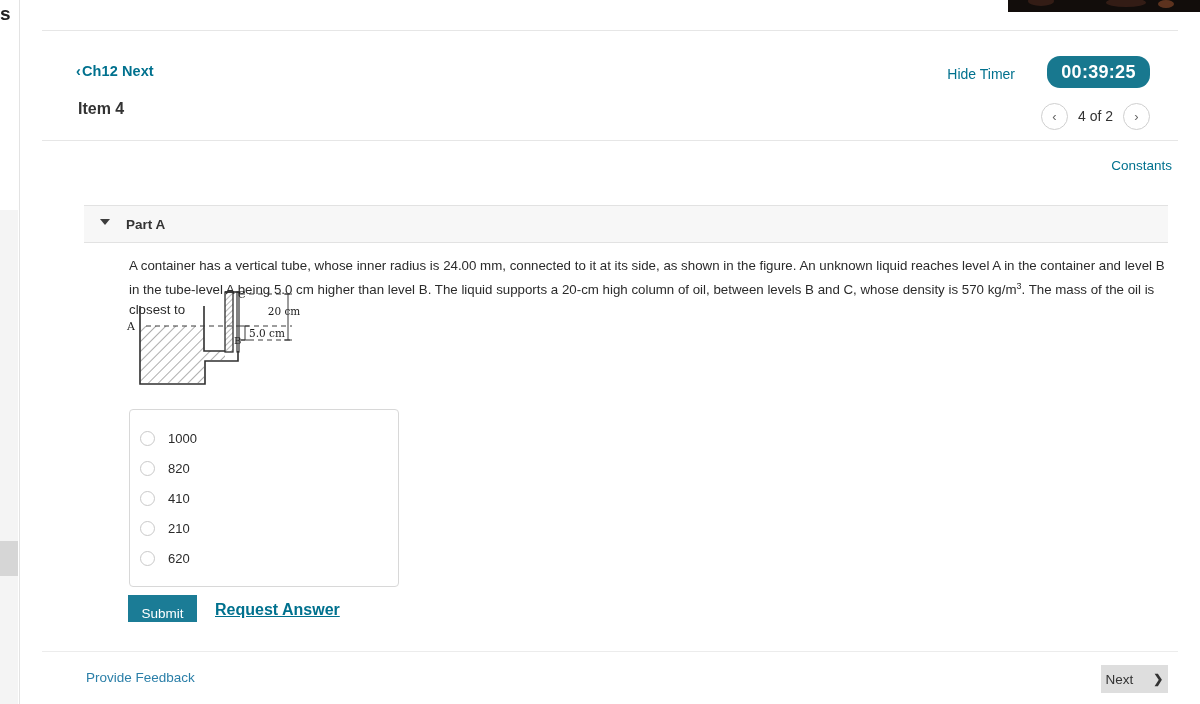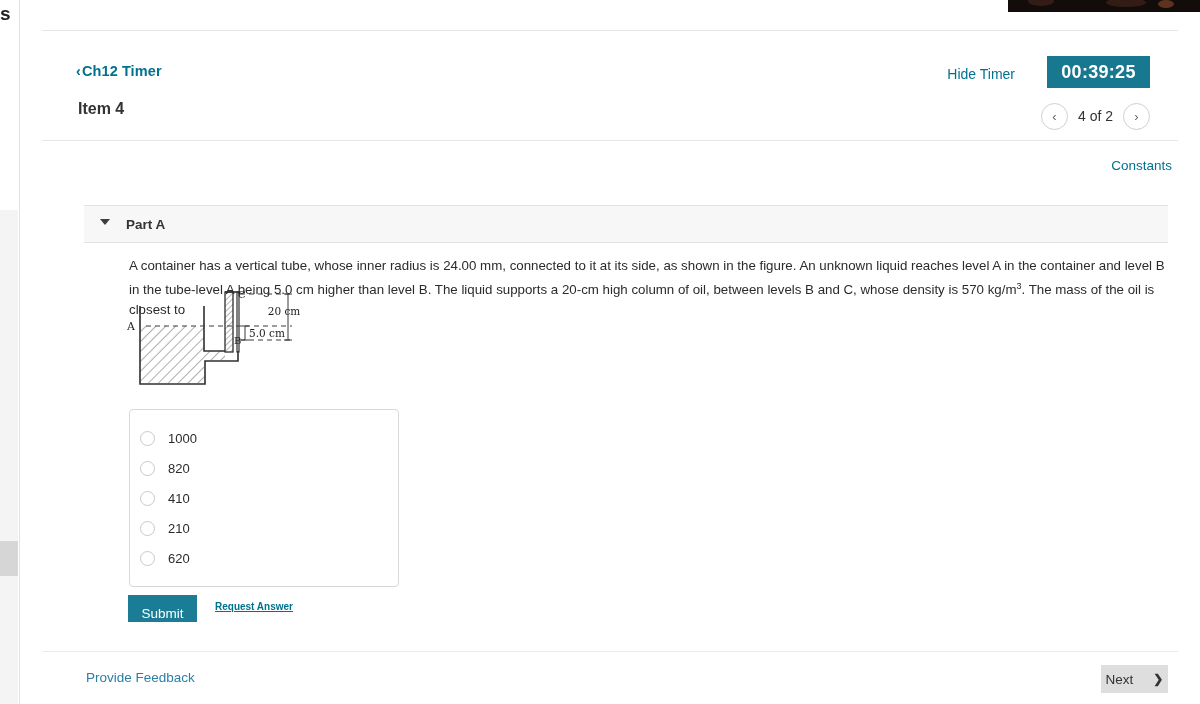--- a/index.html
+++ b/index.html
@@ -328,7 +328,7 @@
 
     <div class="assign-head">
       <div class="back-link">
-        <span class="chev">‹</span><span>Ch12 Timer</span>
+        <span class="chev">‹</span><span>Ch12 Next</span>
       </div>
       <div class="item-title">Item 4</div>
 

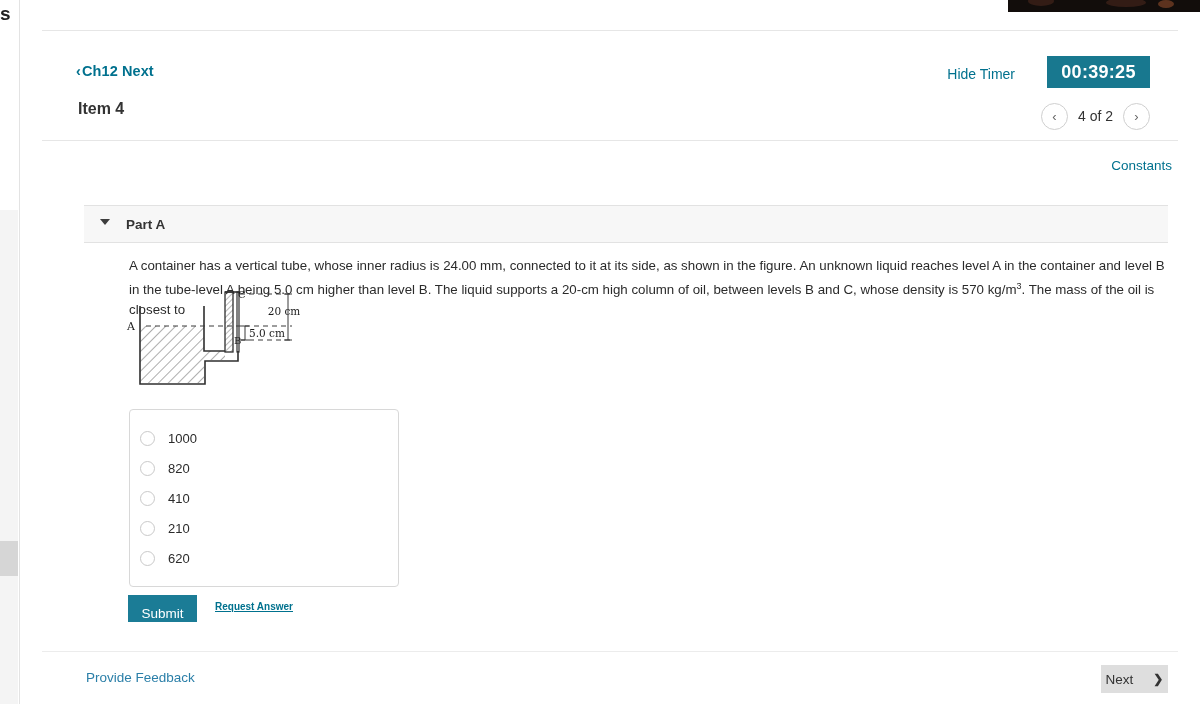--- a/index.html
+++ b/index.html
@@ -139,6 +139,7 @@
     display: flex;
     align-items: center;
     justify-content: center;
+    border-radius: 13px;
   }
   .pager {
     position: absolute;

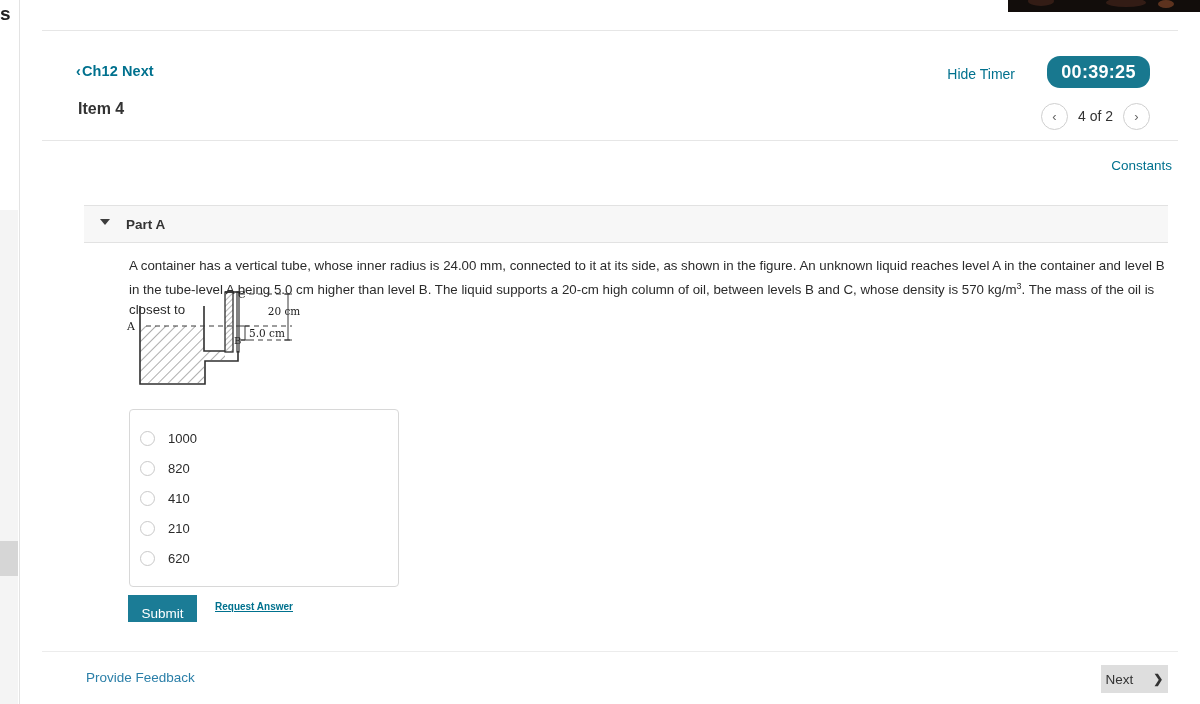--- a/index.html
+++ b/index.html
@@ -274,7 +274,7 @@
   .request-answer {
     position: absolute;
     left: 195px; top: 601px;
-    font-size: 10px;
+    font-size: 16px;
     font-weight: bold;
     color: #00718e;
     text-decoration: underline;

